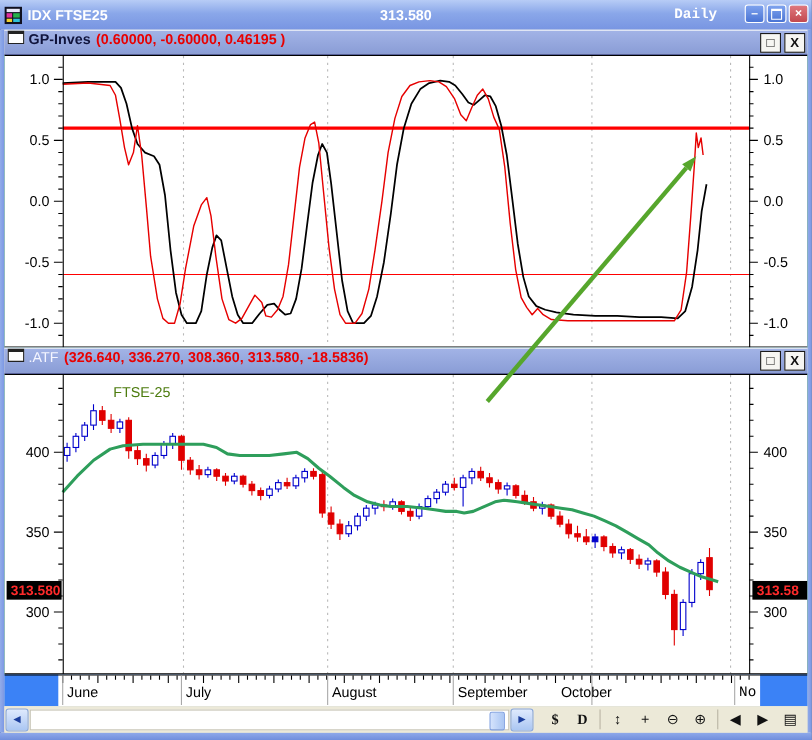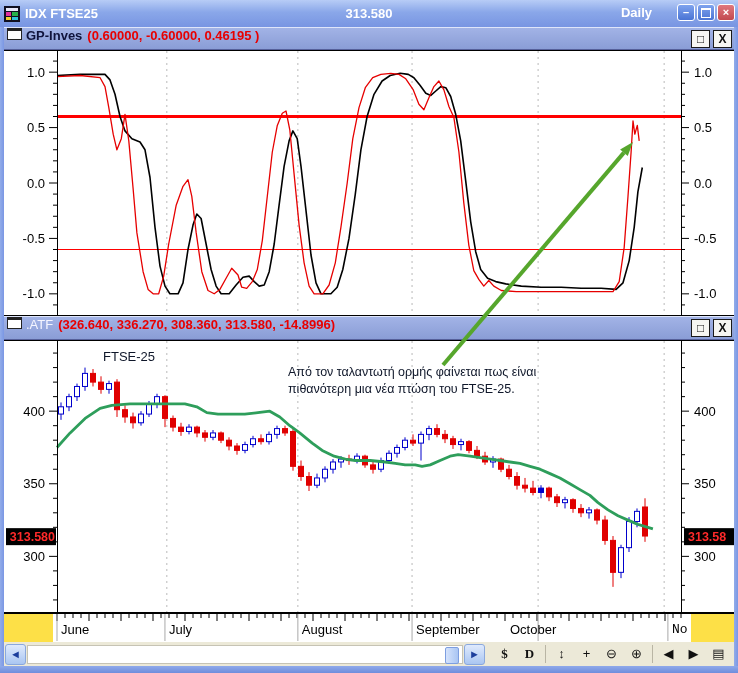--- a/index.html
+++ b/index.html
@@ -11,7 +11,7 @@
     display:flex;align-items:center;color:#fff;font-weight:bold;font-size:13px;}
   .app-icon{width:16px;height:16px;margin:0 5px 0 4px;flex:0 0 auto;}
   .title-center{position:absolute;left:0;right:0;text-align:center;pointer-events:none;}
-  .title-period{position:absolute;right:86px;top:5px;}
+  .title-period{position:absolute;right:86px;top:5px;font-family:Liberation Mono, monospace;}
   .winbtns{position:absolute;right:3px;top:4px;display:flex;gap:2px;}
   .wbtn{width:18px;height:17px;border:1px solid #fff;border-radius:3px;color:#fff;
     font-size:11px;line-height:14px;text-align:center;font-weight:bold;box-sizing:border-box;cursor:default;}

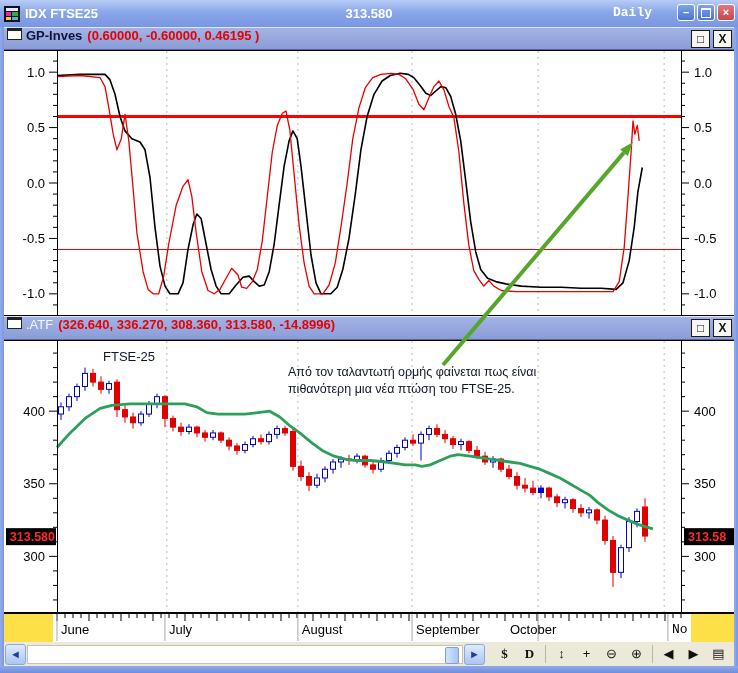--- a/index.html
+++ b/index.html
@@ -181,7 +181,7 @@
   <div class="ptitle" id="ptitle2">
     <span class="picon"></span>
     <span class="ptxt-light">.ATF</span>
-    <span class="pred">(326.640, 336.270, 308.360, 313.580, -14.8996)</span>
+    <span class="pred">(326.640, 336.270, 308.360, 313.580, -18.5836)</span>
     <span class="pbtns">
       <span class="pbtn">□</span>
       <span class="pbtn">X</span>

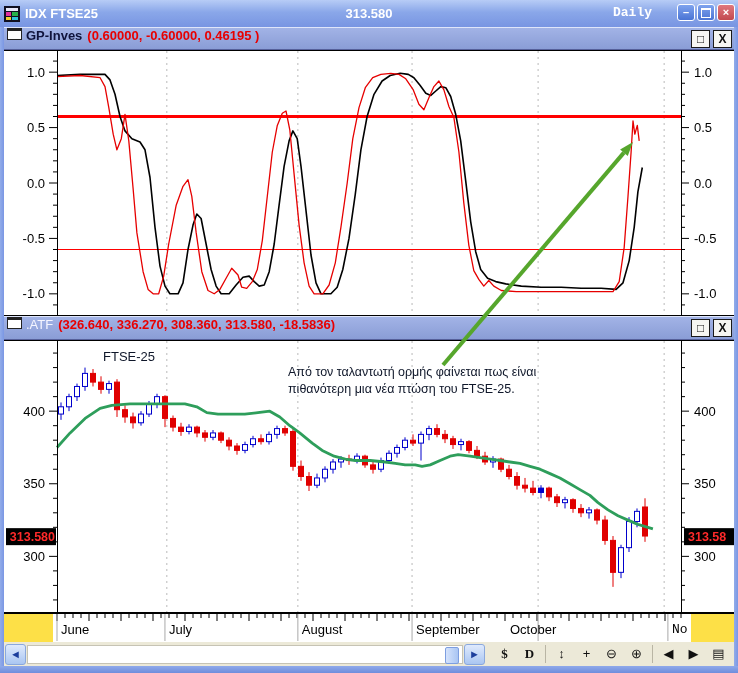--- a/index.html
+++ b/index.html
@@ -43,7 +43,7 @@
   svg{display:block;}
   svg text{font-family:"Liberation Sans",sans-serif;}
   
-  .ov{position:absolute;color:#0f172a;}
+  .ov{position:absolute;color:#4d7c0f;}
   #ftse-label{left:103px;top:349px;font-size:13px;}
   #annot{left:288px;top:364px;font-size:12.5px;line-height:17px;}
   

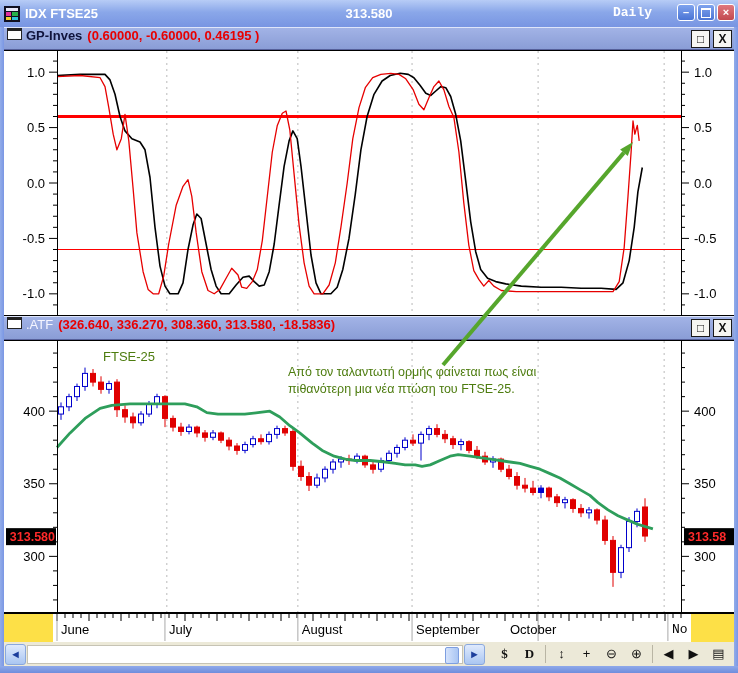--- a/index.html
+++ b/index.html
@@ -398,10 +398,6 @@
   </div>
 
   <div class="ov" id="ftse-label">FTSE-25</div>
-  <div class="ov" id="annot">
-    <div>Από τον ταλαντωτή ορμής φαίνεται πως είναι</div>
-    <div>πιθανότερη μια νέα πτώση του FTSE-25.</div>
-  </div>
 
   <div id="strip">
     <svg id="months" width="730" height="29">

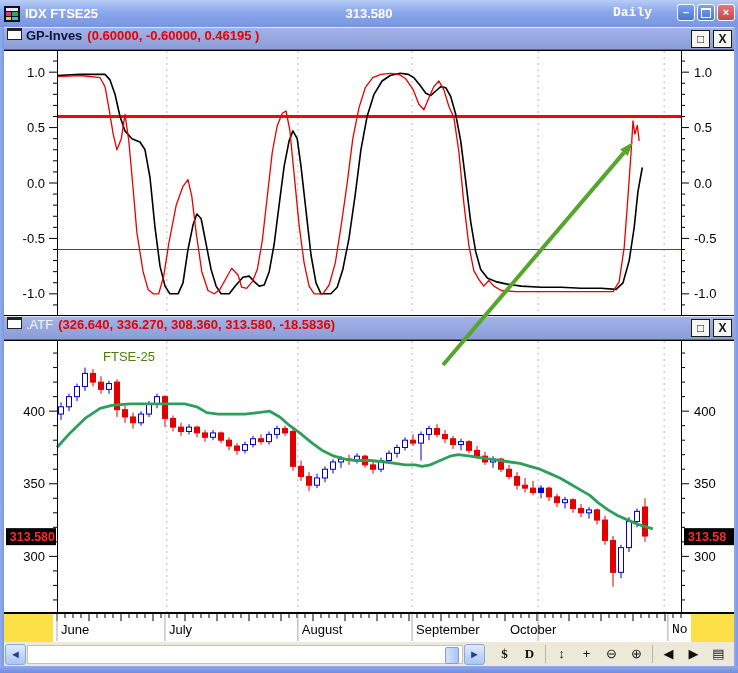--- a/index.html
+++ b/index.html
@@ -47,7 +47,7 @@
   #ftse-label{left:103px;top:349px;font-size:13px;}
   #annot{left:288px;top:364px;font-size:12.5px;line-height:17px;}
   
-  #strip{position:absolute;left:4px;top:613px;width:730px;height:29px;background:#fde047;}
+  #strip{position:absolute;left:4px;top:613px;width:730px;height:29px;background:#3b82f6;}
   .mlabel{position:absolute;top:9px;font-size:13px;color:#000;white-space:nowrap;}
   
   #toolbar{position:absolute;left:4px;top:642px;width:730px;height:24px;background:#ece9d8;

